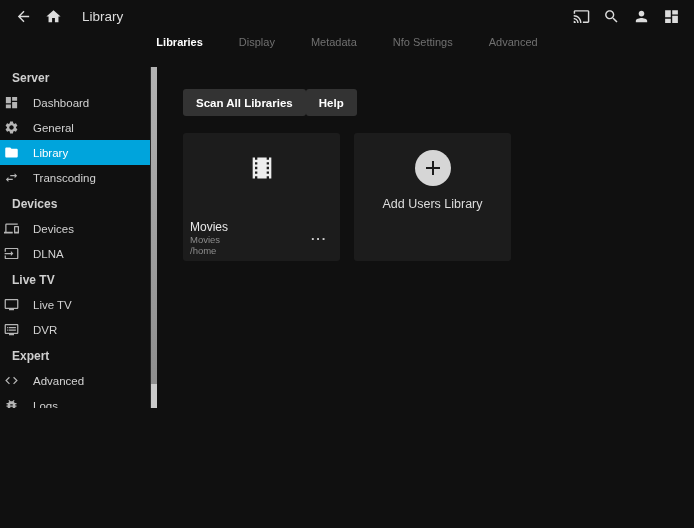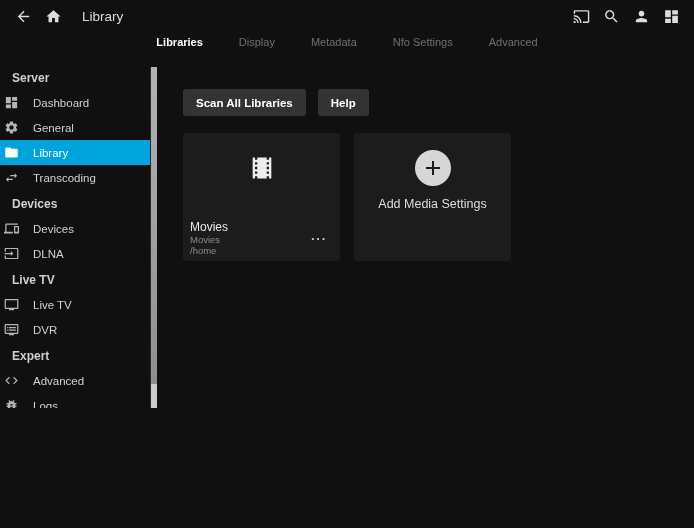--- a/index.html
+++ b/index.html
@@ -32,7 +32,7 @@
   .scroll-thumb{position:absolute;top:0;left:0;right:0;height:93%;background:linear-gradient(#b3b3b3,#8e8e8e);cursor:pointer;}
   
   .main{position:absolute;top:52px;left:158px;right:0;bottom:0;background:#101010;}
-  .btn-row{margin:37px 0 0 25px;display:flex;gap:12px;}
+  .btn-row{margin:37px 0 0 25px;display:flex;}
   .btn{background:#333333;color:#ffffff;border:none;border-radius:3px;height:27px;
        padding:0 13px;font-size:11.5px;font-weight:bold;font-family:"Liberation Sans",sans-serif;cursor:pointer;}
   .cards{margin:17px 0 0 25px;display:flex;gap:14px;}

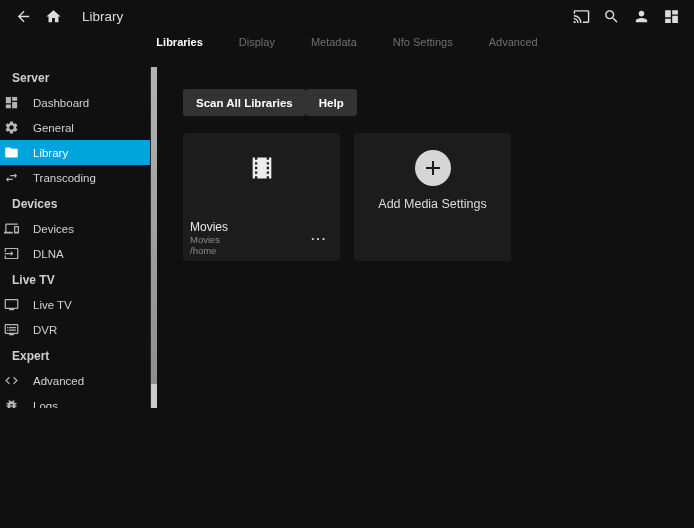--- a/index.html
+++ b/index.html
@@ -246,7 +246,7 @@
               <path d="M19 13h-6v6h-2v-6H5v-2h6V5h2v6h6v2z"></path>
             </svg>
         </div>
-        <div class="add-label">Add Media Settings</div>
+        <div class="add-label">Add Users Library</div>
       </div>
     </div>
   </div>

